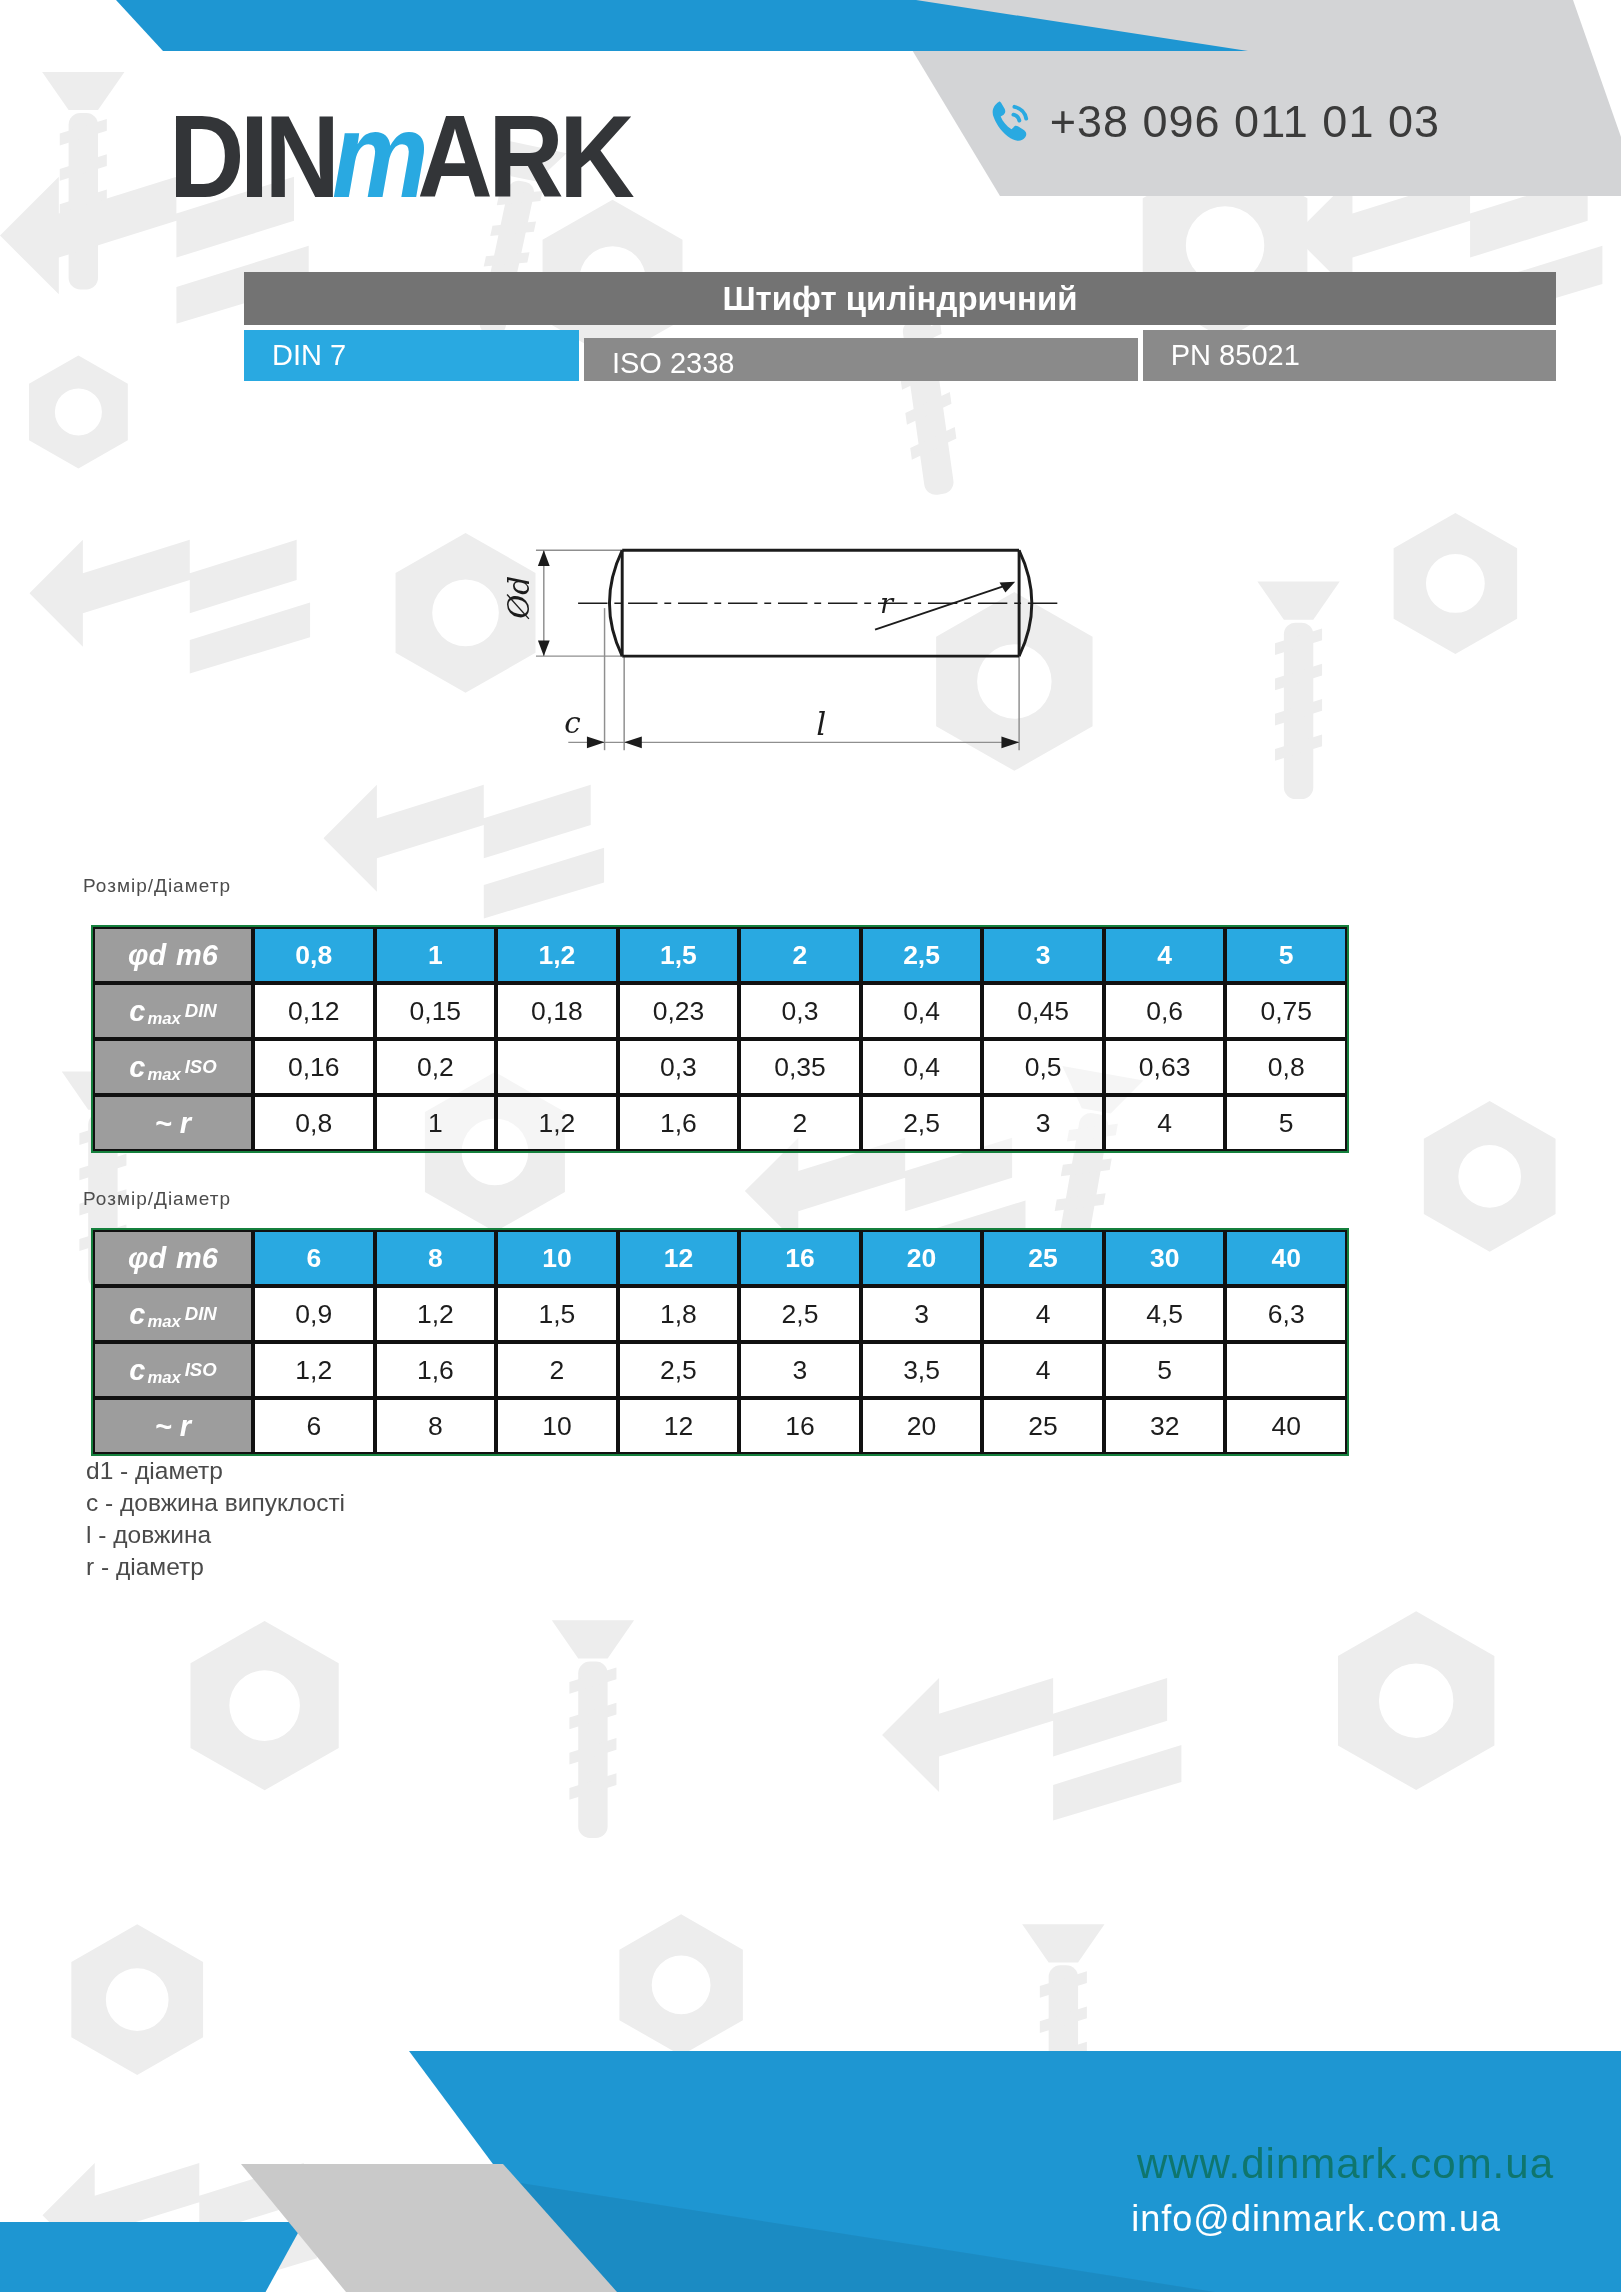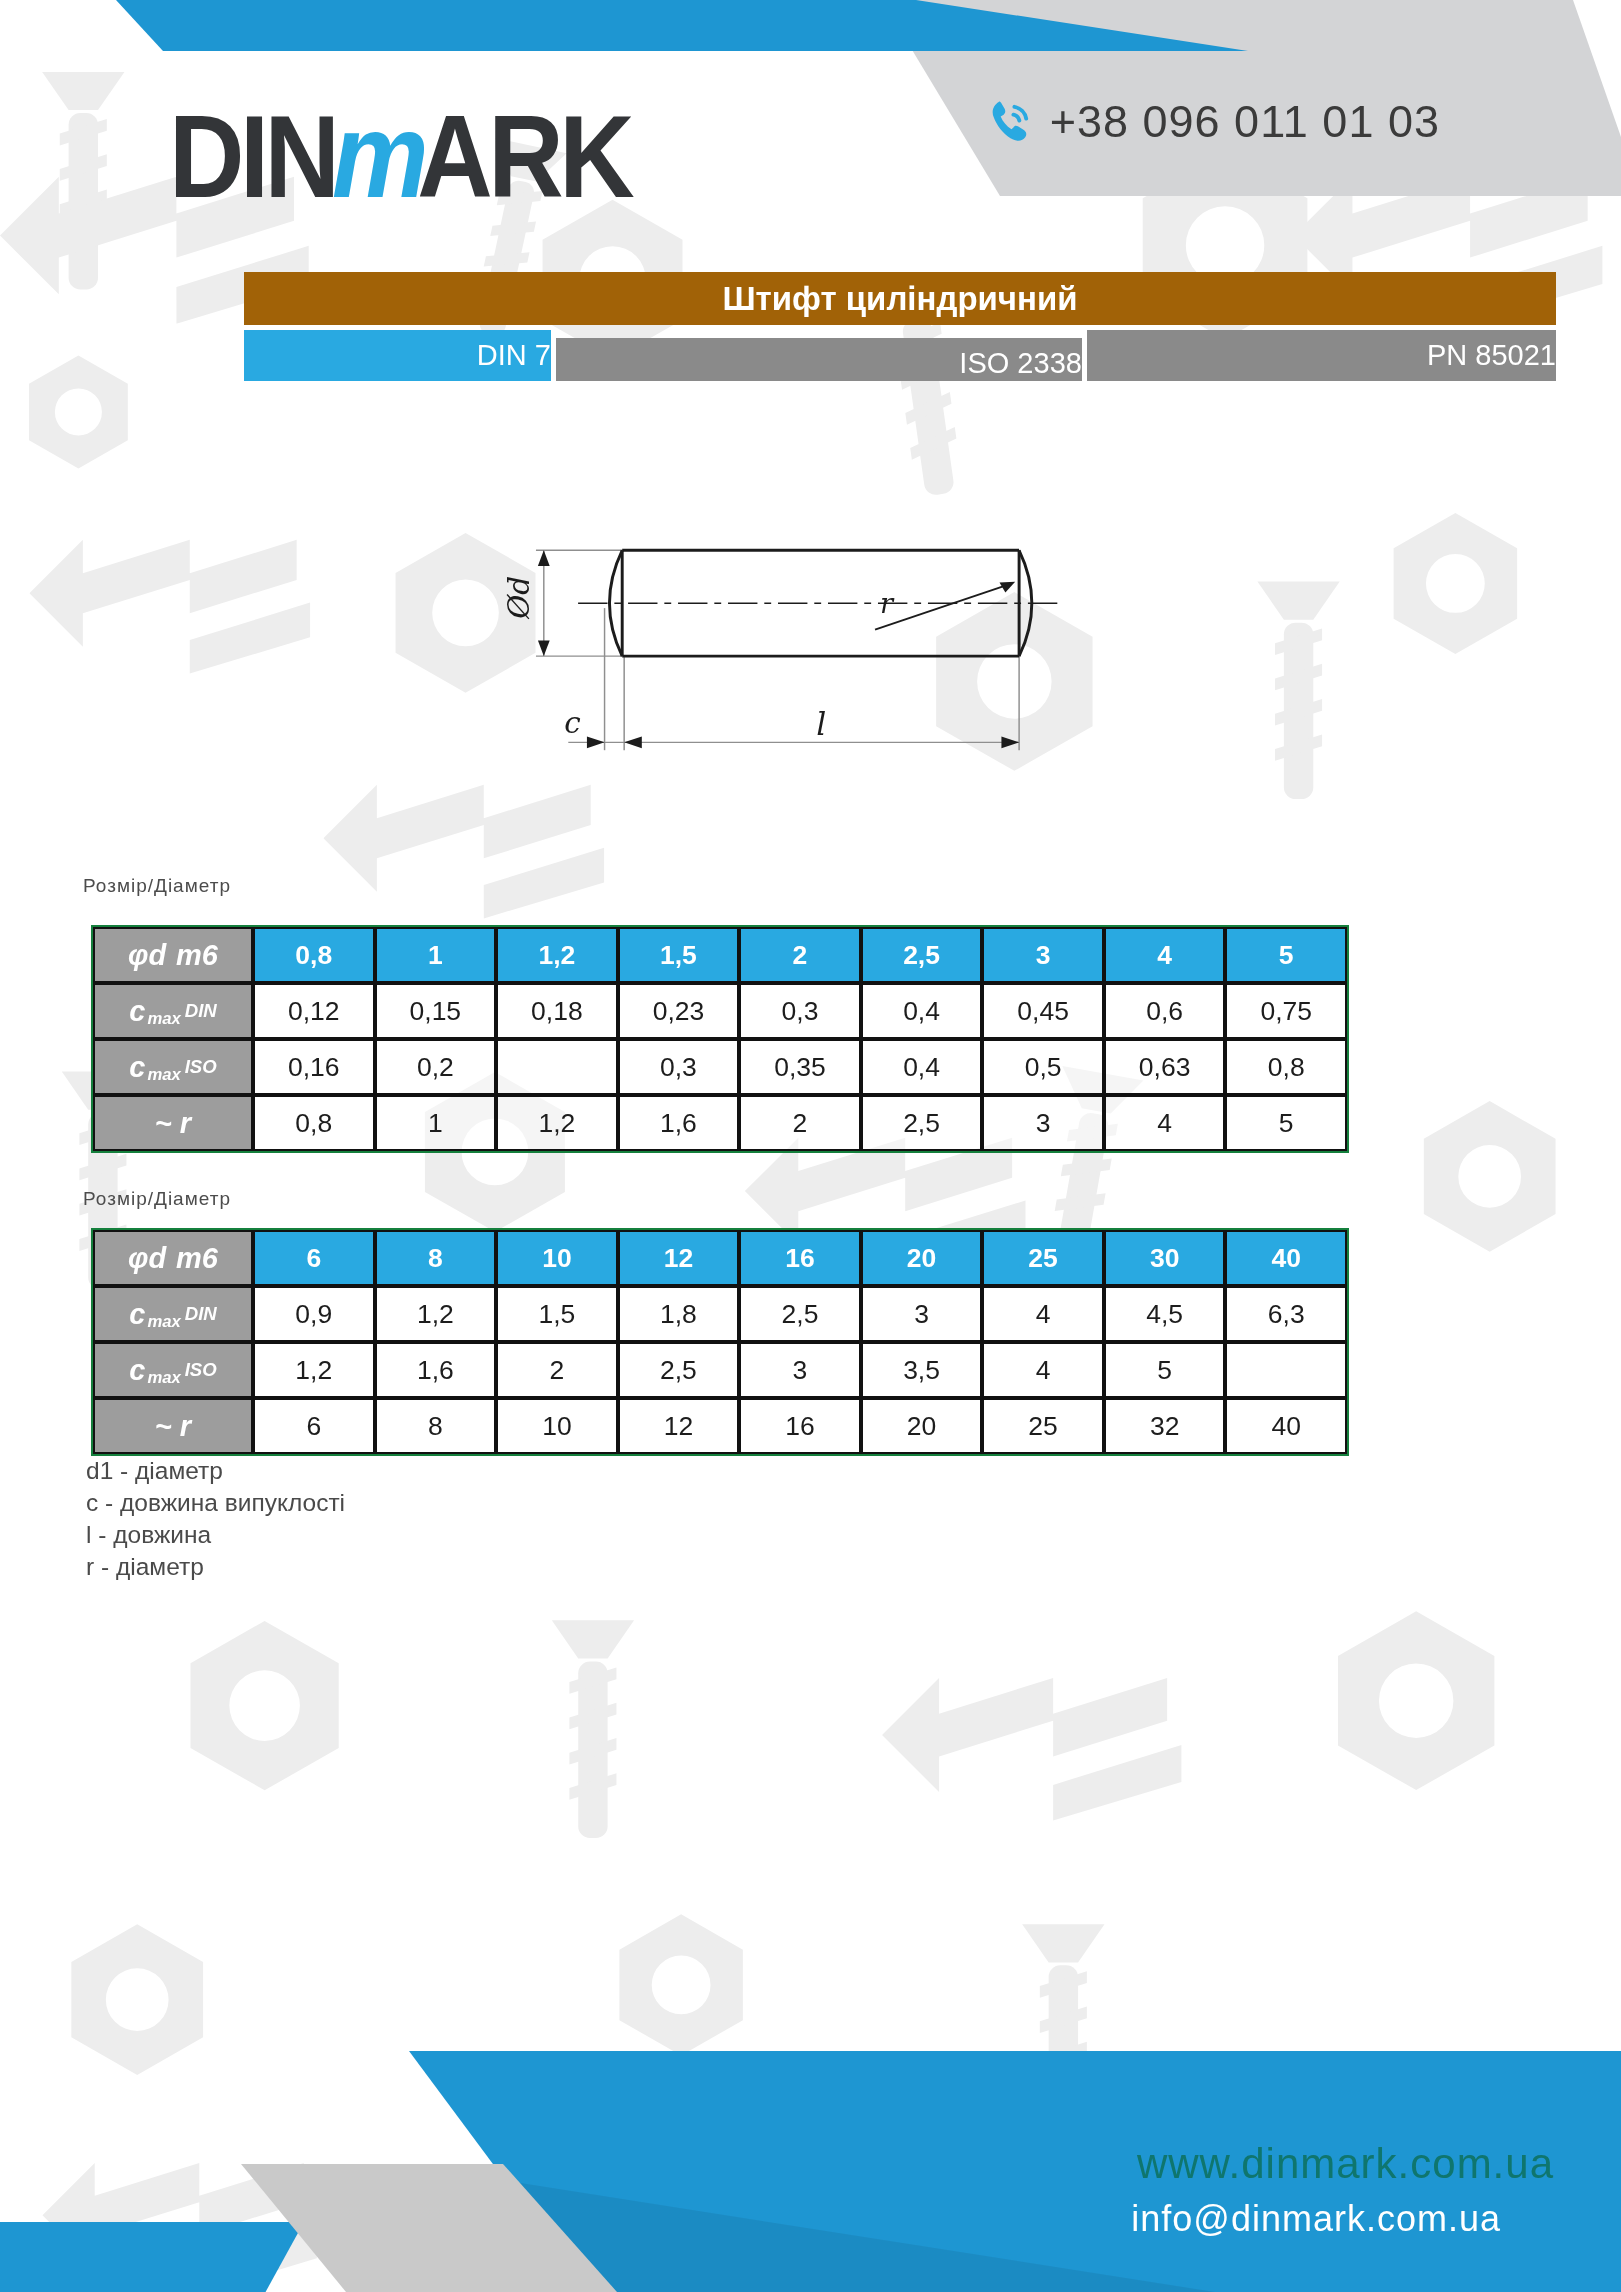--- a/index.html
+++ b/index.html
@@ -21,7 +21,7 @@
   .phone-number{font-size:45px;color:#3b3b3b;letter-spacing:1px;white-space:nowrap;}
 
   
-  .title-bar{position:absolute;left:244px;top:272px;width:1312px;height:53px;background:#a16207;z-index:3;
+  .title-bar{position:absolute;left:244px;top:272px;width:1312px;height:53px;background:#737373;z-index:3;
     color:#fff;font-size:33px;font-weight:bold;text-align:center;line-height:53px;}
   .standards{position:absolute;left:244px;top:330px;width:1312px;height:51px;z-index:3;display:flex;gap:4.9px;}
   .std{background:#8a8a8a;color:#fff;font-size:29px;text-align:right;line-height:51px;}

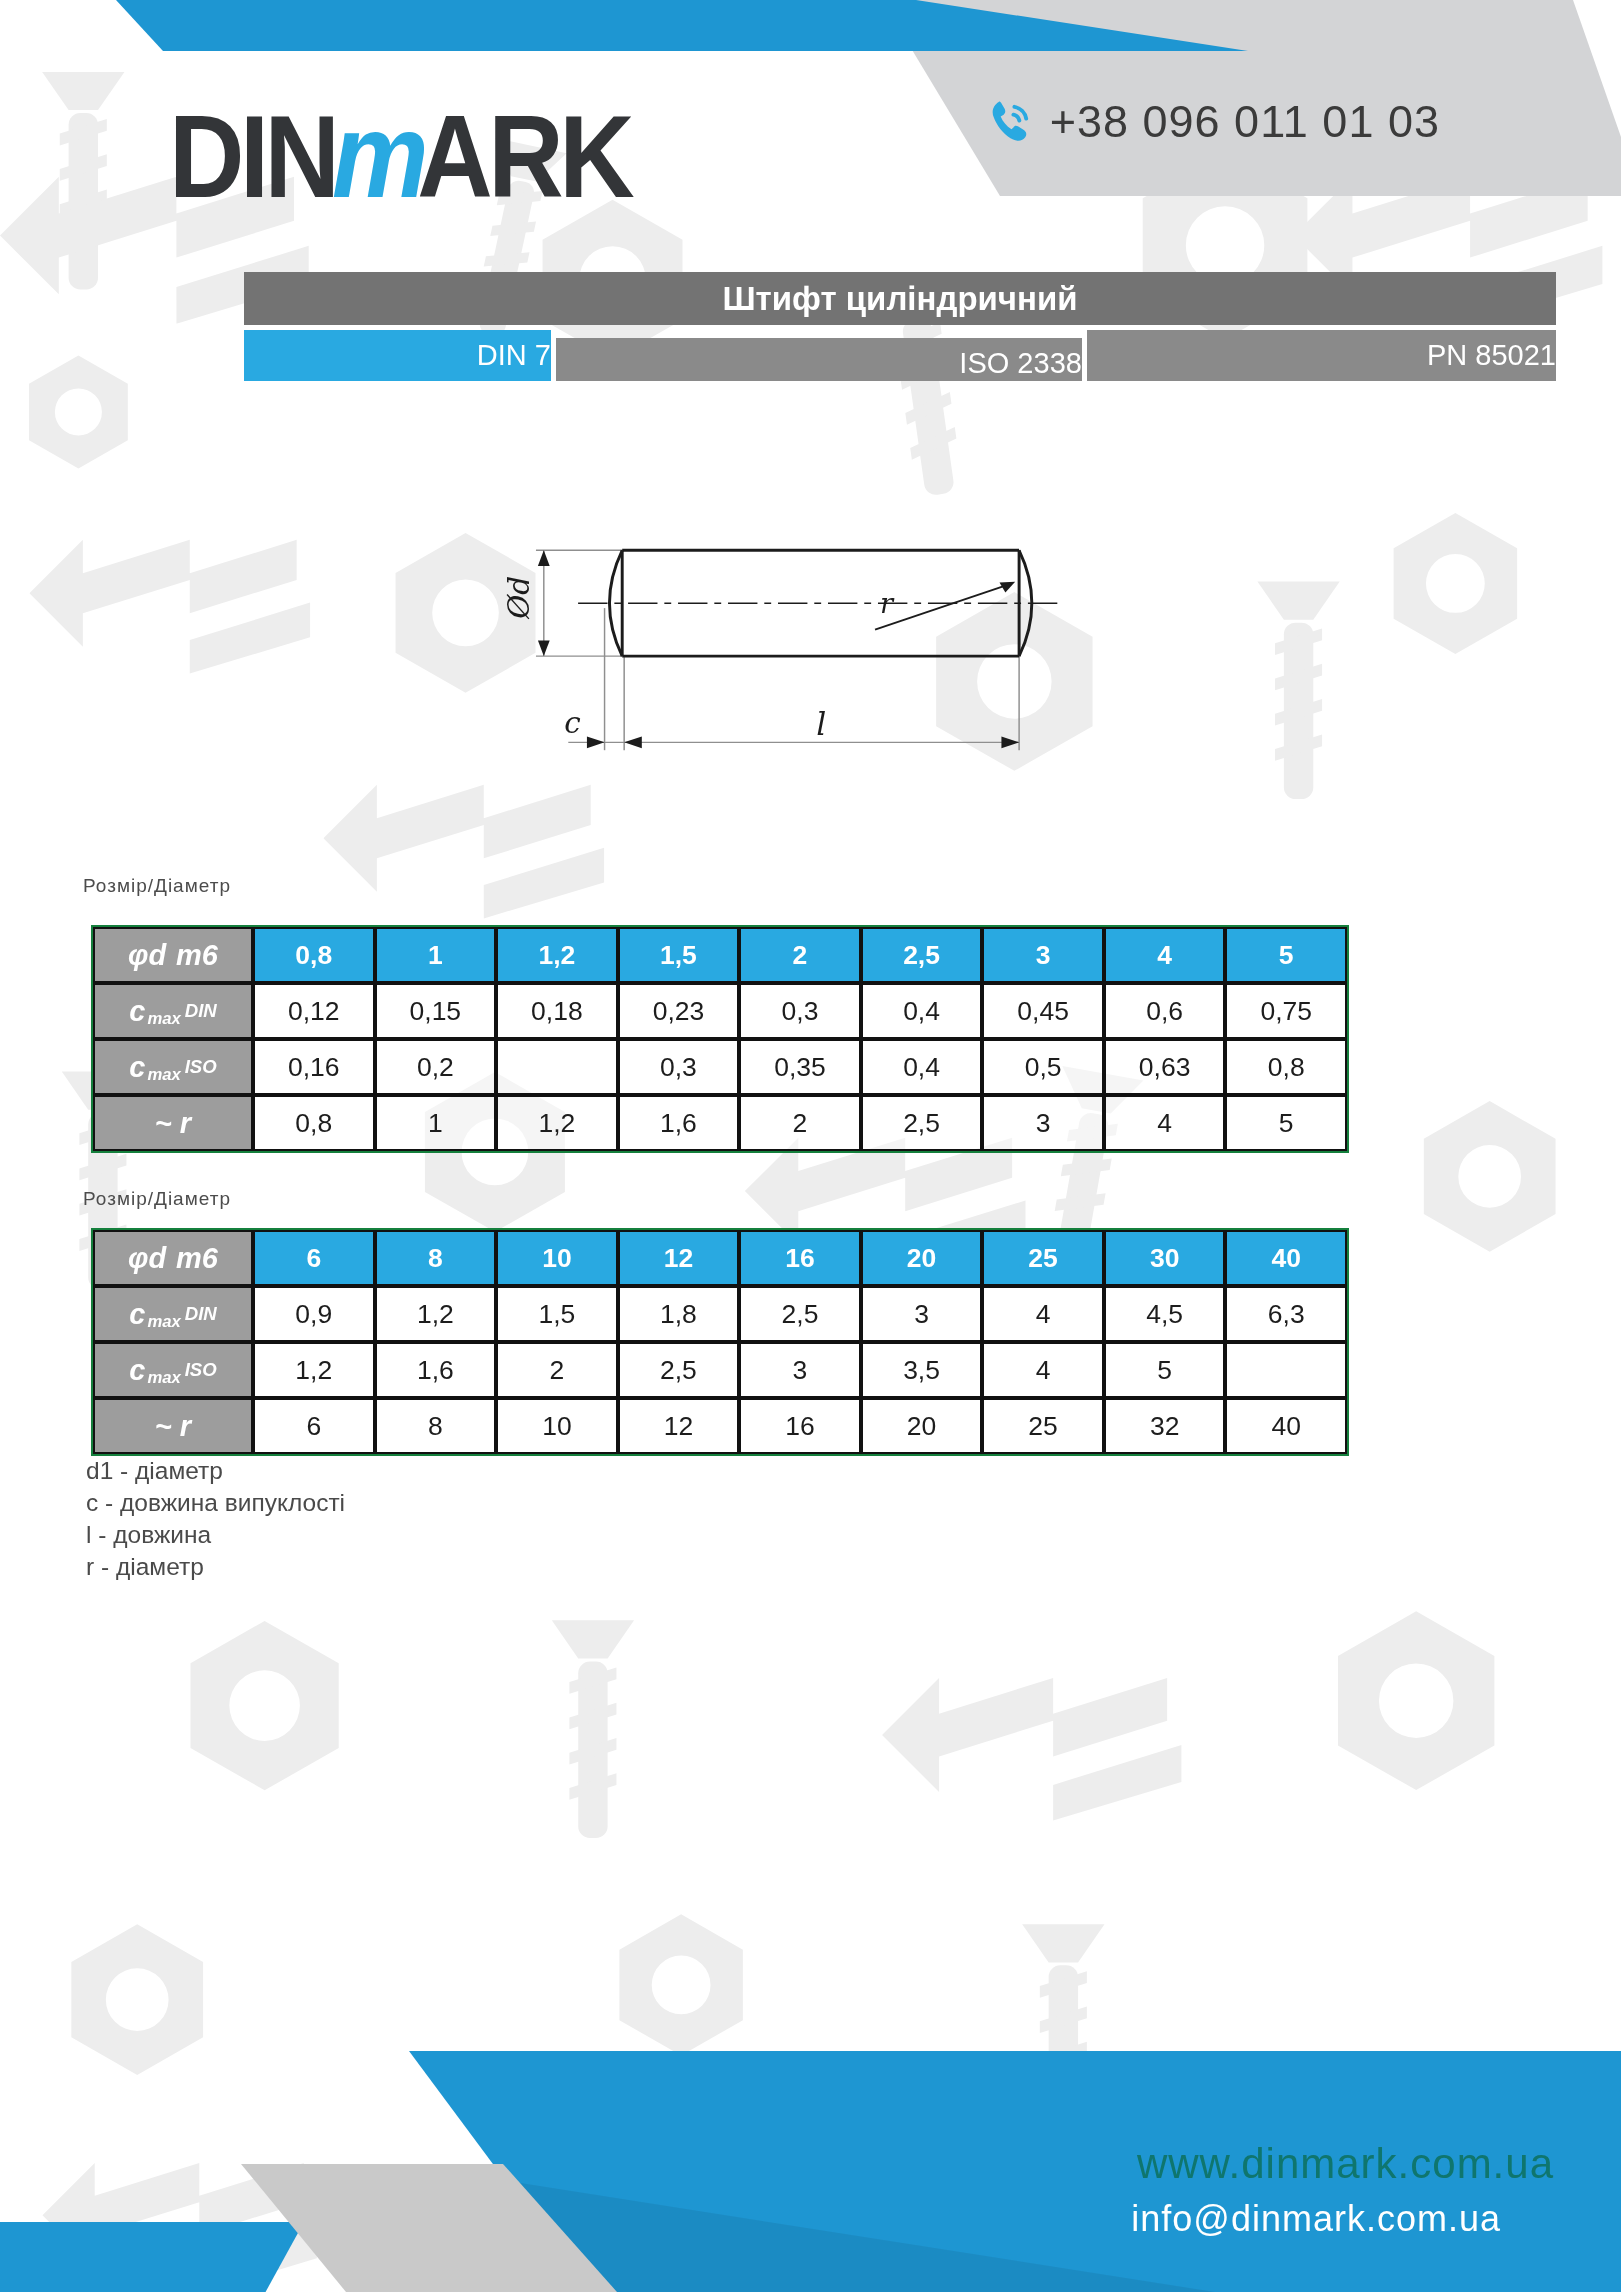--- a/index.html
+++ b/index.html
@@ -24,7 +24,7 @@
   .title-bar{position:absolute;left:244px;top:272px;width:1312px;height:53px;background:#737373;z-index:3;
     color:#fff;font-size:33px;font-weight:bold;text-align:center;line-height:53px;}
   .standards{position:absolute;left:244px;top:330px;width:1312px;height:51px;z-index:3;display:flex;gap:4.9px;}
-  .std{background:#8a8a8a;color:#fff;font-size:29px;text-align:right;line-height:51px;}
+  .std{background:#8a8a8a;color:#fff;font-size:29px;text-align:left;line-height:51px;padding-left:28px;}
   .std.s0{width:307px;background:#29a9e1;}
   .std.s1{width:526px;margin-top:8px;}
   .std.s2{flex:1;}

